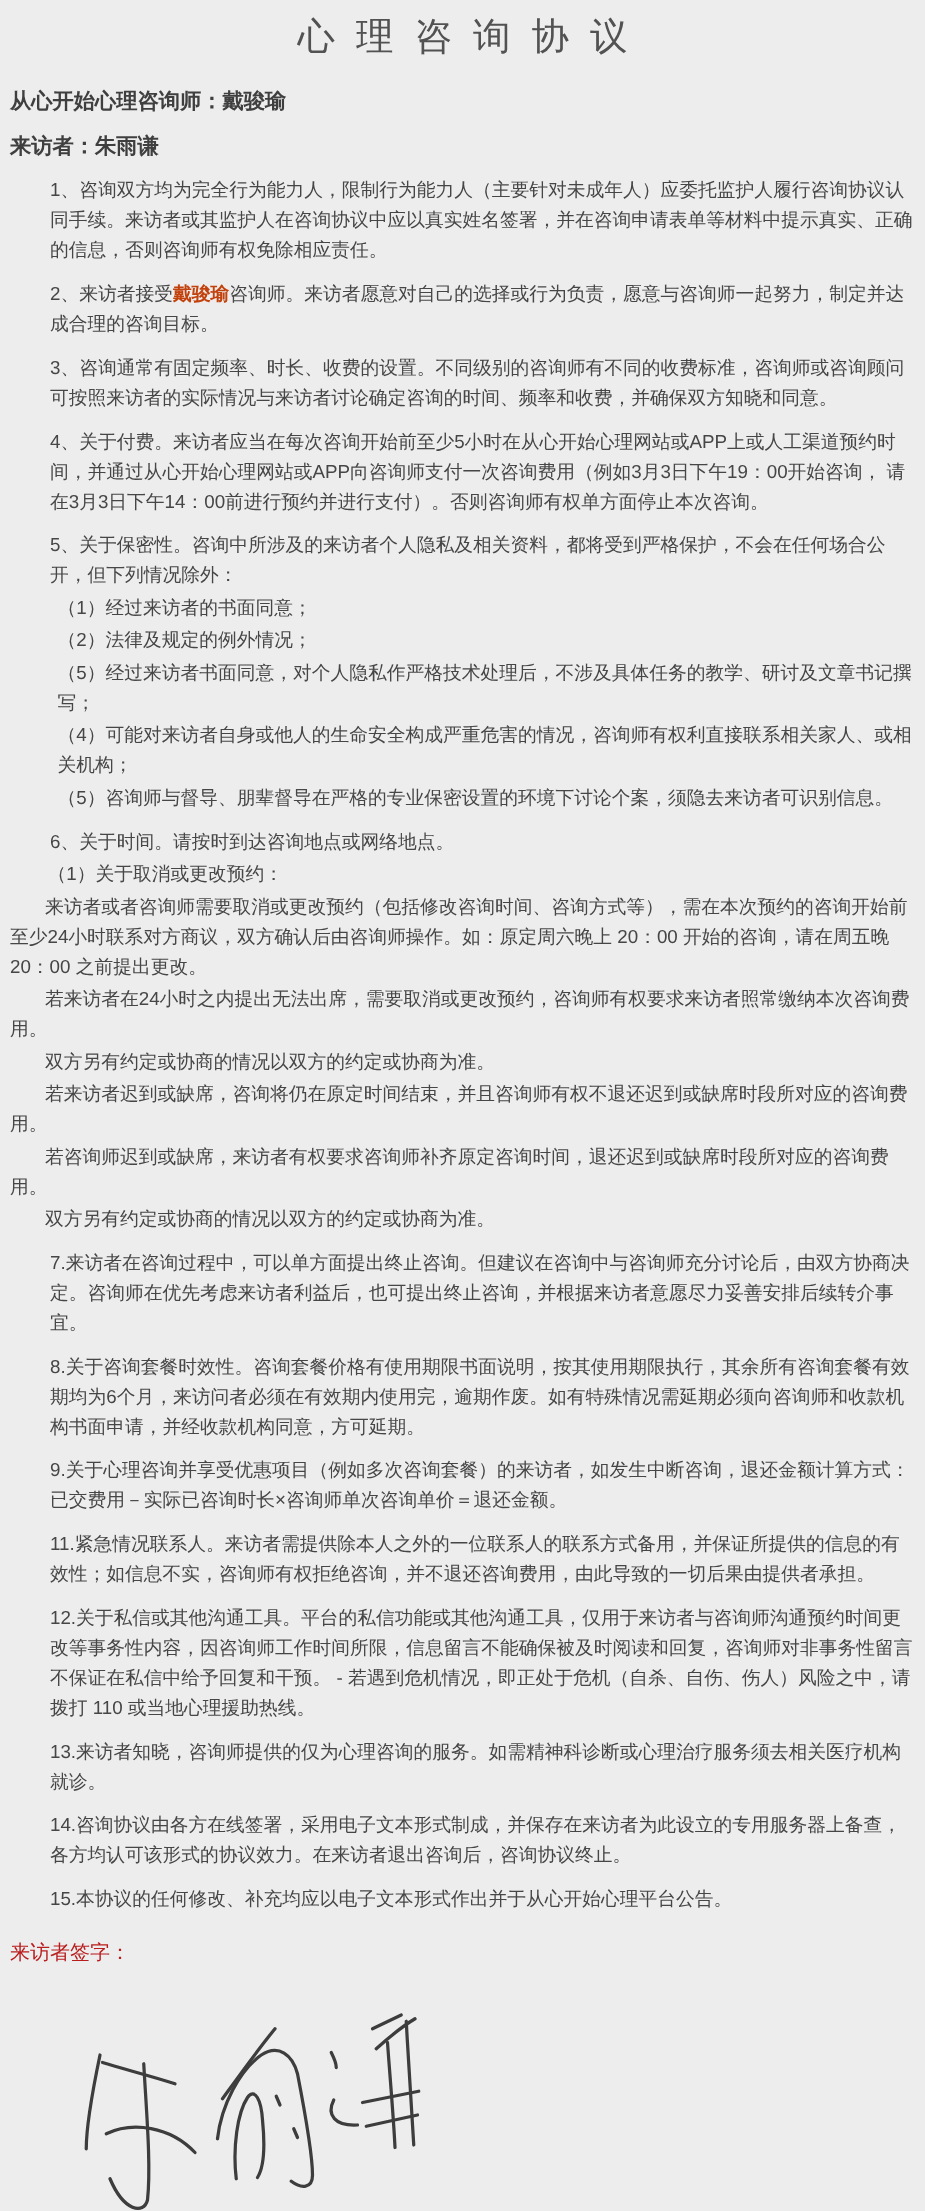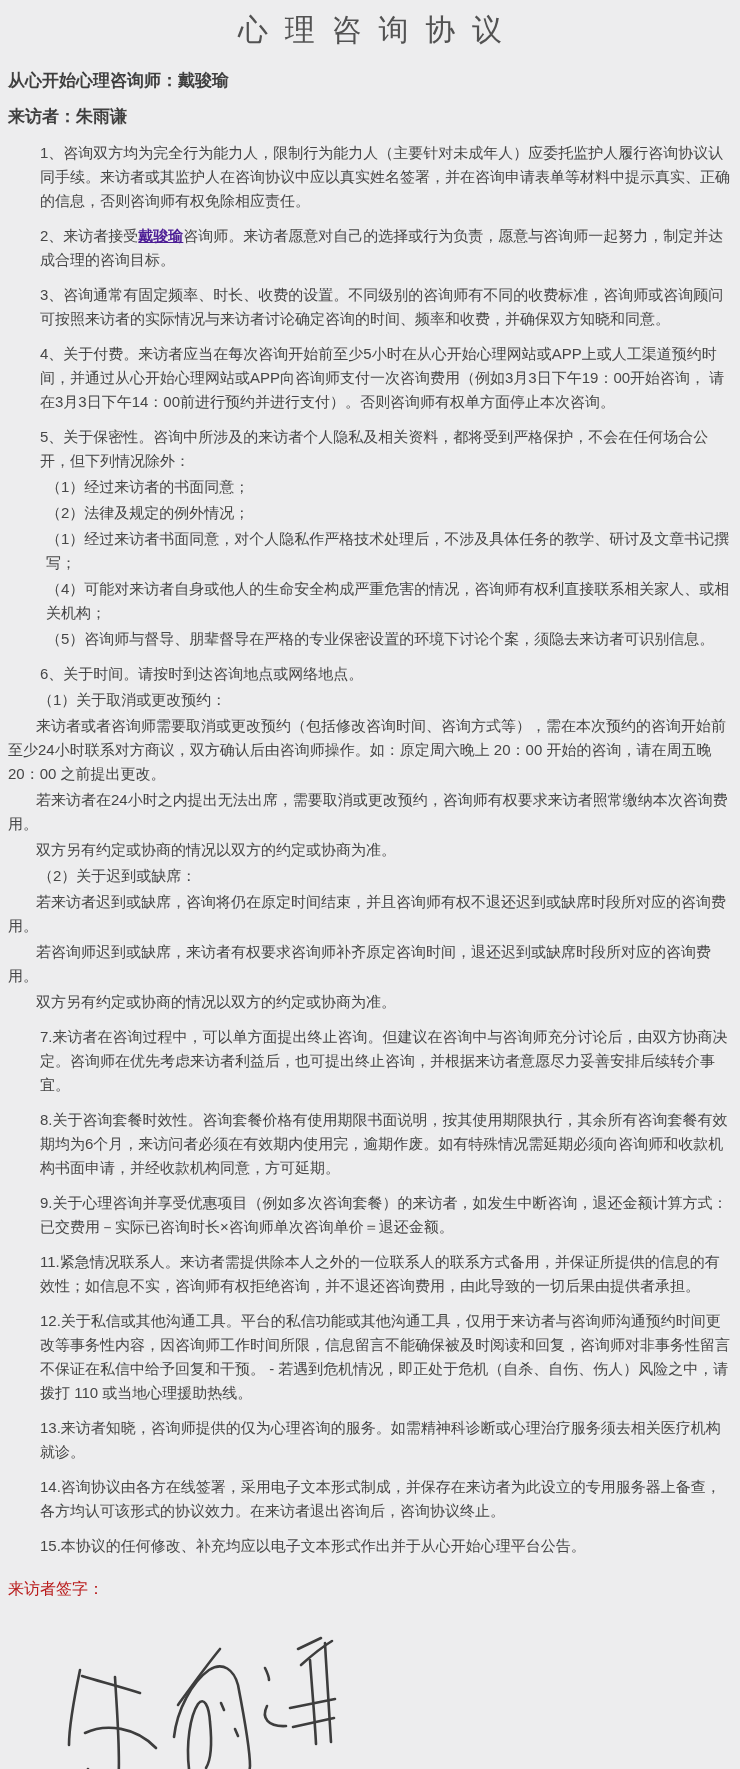--- a/index.html
+++ b/index.html
@@ -40,7 +40,7 @@
   .ind1 { padding-left:38px; }
   .ind2 { padding-left:30px; }
   .tind { text-indent:28px; }
-  .bold { font-weight:700; color:#4c1d95;text-decoration:underline; }
+  .bold { font-weight:700; color:#c2410c; }
   .sign-label {
     font-size:16px;
     color:#b91c1c;

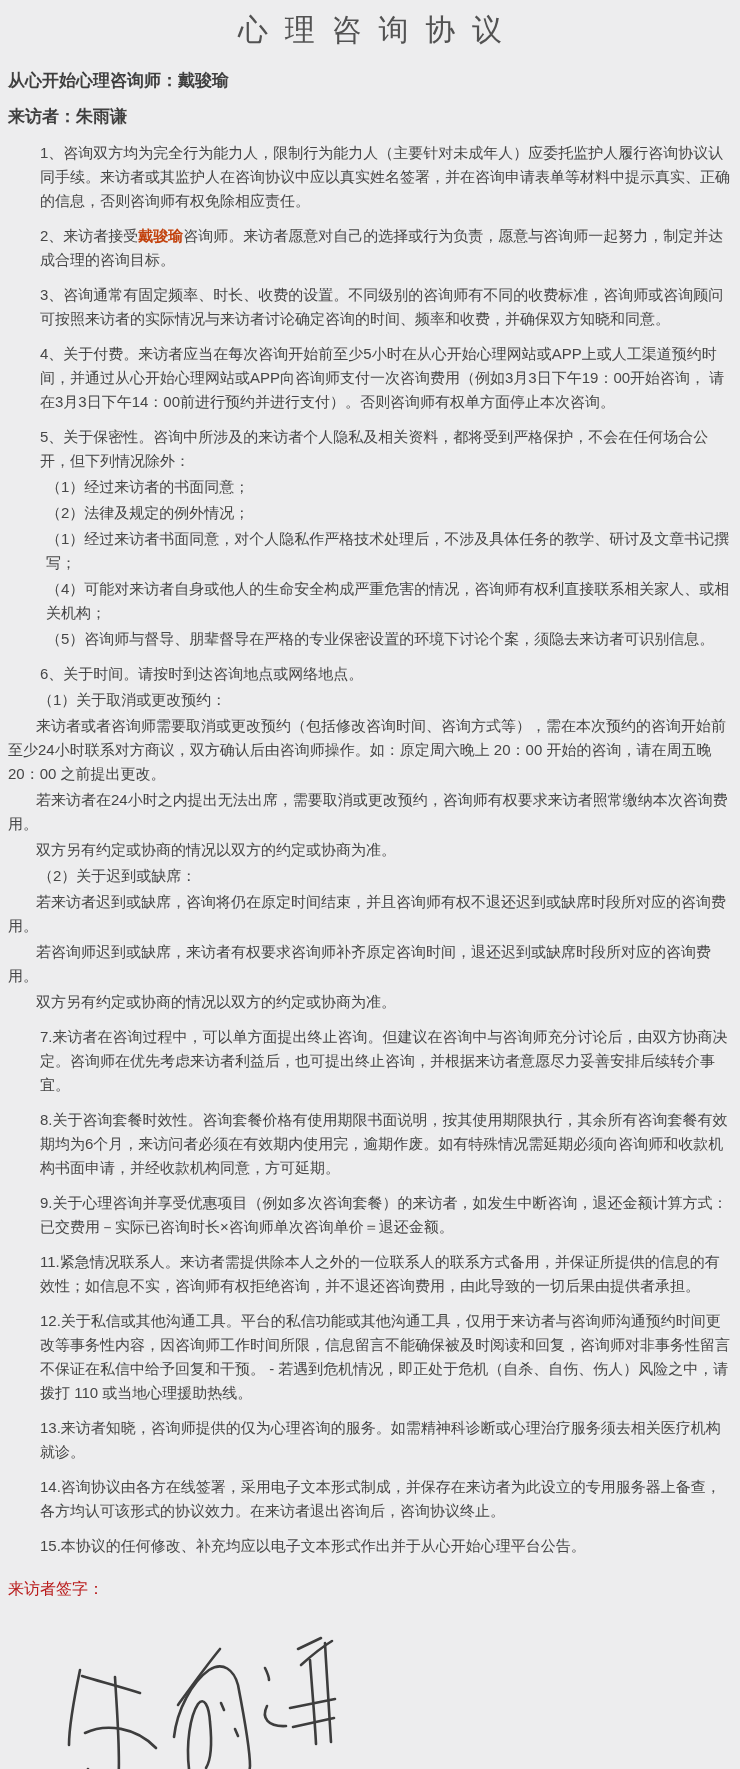--- a/index.html
+++ b/index.html
@@ -77,7 +77,7 @@
         <div class="para">5、关于保密性。咨询中所涉及的来访者个人隐私及相关资料，都将受到严格保护，不会在任何场合公开，但下列情况除外：</div>
         <div class="para ind1 sub">（1）经过来访者的书面同意；</div>
         <div class="para ind1 sub">（2）法律及规定的例外情况；</div>
-        <div class="para ind1 sub">（1）经过来访者书面同意，对个人隐私作严格技术处理后，不涉及具体任务的教学、研讨及文章书记撰写；</div>
+        <div class="para ind1 sub">（5）经过来访者书面同意，对个人隐私作严格技术处理后，不涉及具体任务的教学、研讨及文章书记撰写；</div>
         <div class="para ind1 sub">（4）可能对来访者自身或他人的生命安全构成严重危害的情况，咨询师有权利直接联系相关家人、或相关机构；</div>
         <div class="para ind1 sub">（5）咨询师与督导、朋辈督导在严格的专业保密设置的环境下讨论个案，须隐去来访者可识别信息。</div>
       </div>

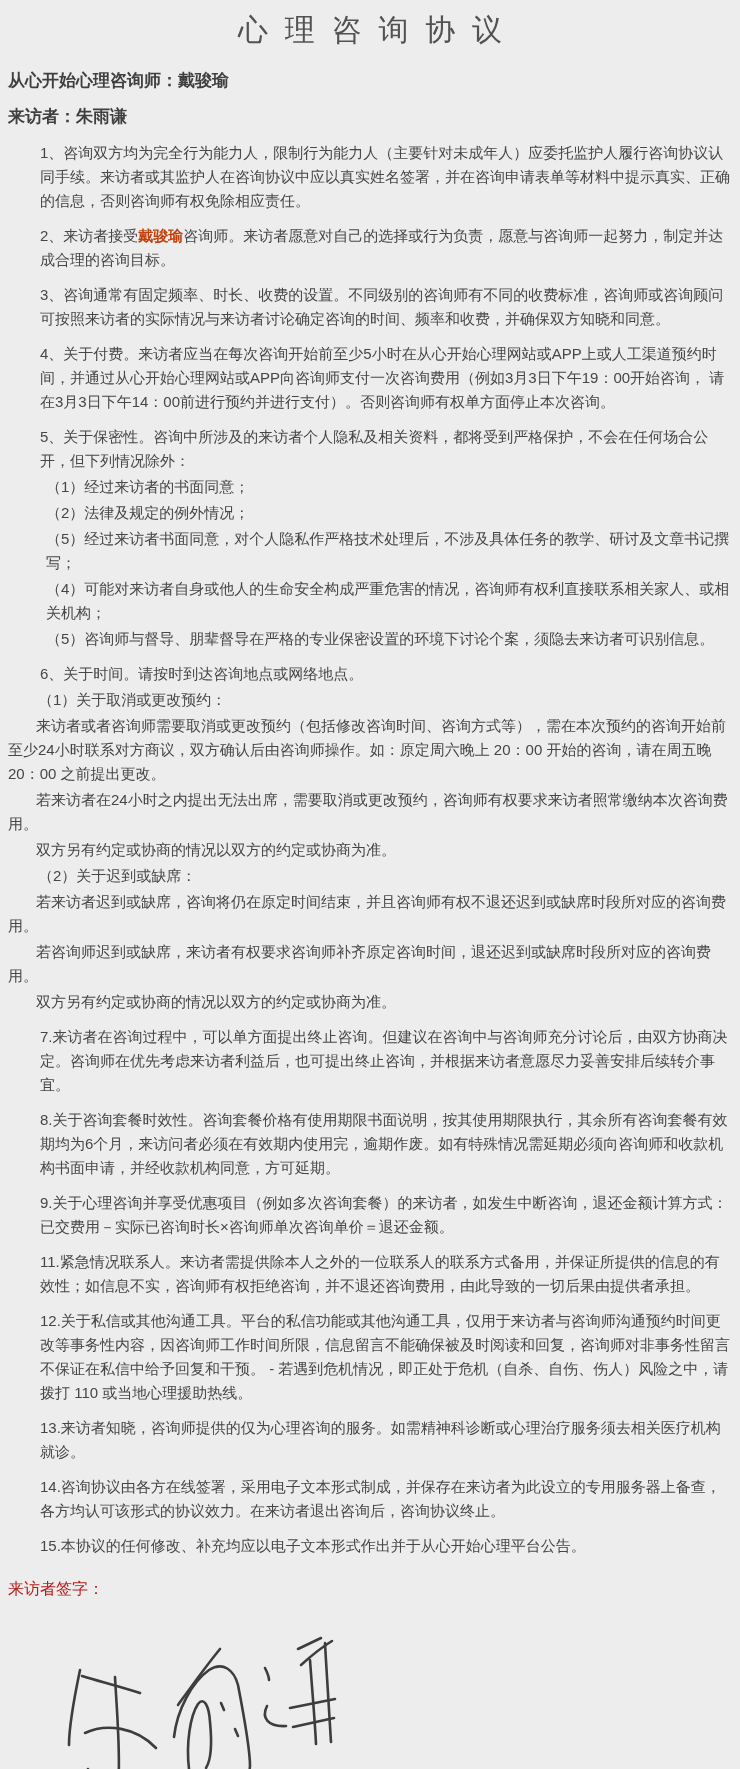--- a/index.html
+++ b/index.html
@@ -87,7 +87,6 @@
         <div class="para tind sub">来访者或者咨询师需要取消或更改预约（包括修改咨询时间、咨询方式等），需在本次预约的咨询开始前至少24小时联系对方商议，双方确认后由咨询师操作。如：原定周六晚上 20：00 开始的咨询，请在周五晚 20：00 之前提出更改。</div>
         <div class="para tind sub">若来访者在24小时之内提出无法出席，需要取消或更改预约，咨询师有权要求来访者照常缴纳本次咨询费用。</div>
         <div class="para tind sub">双方另有约定或协商的情况以双方的约定或协商为准。</div>
-        <div class="para ind2 sub">（2）关于迟到或缺席：</div>
         <div class="para tind sub">若来访者迟到或缺席，咨询将仍在原定时间结束，并且咨询师有权不退还迟到或缺席时段所对应的咨询费用。</div>
         <div class="para tind sub">若咨询师迟到或缺席，来访者有权要求咨询师补齐原定咨询时间，退还迟到或缺席时段所对应的咨询费用。</div>
         <div class="para tind sub">双方另有约定或协商的情况以双方的约定或协商为准。</div>

